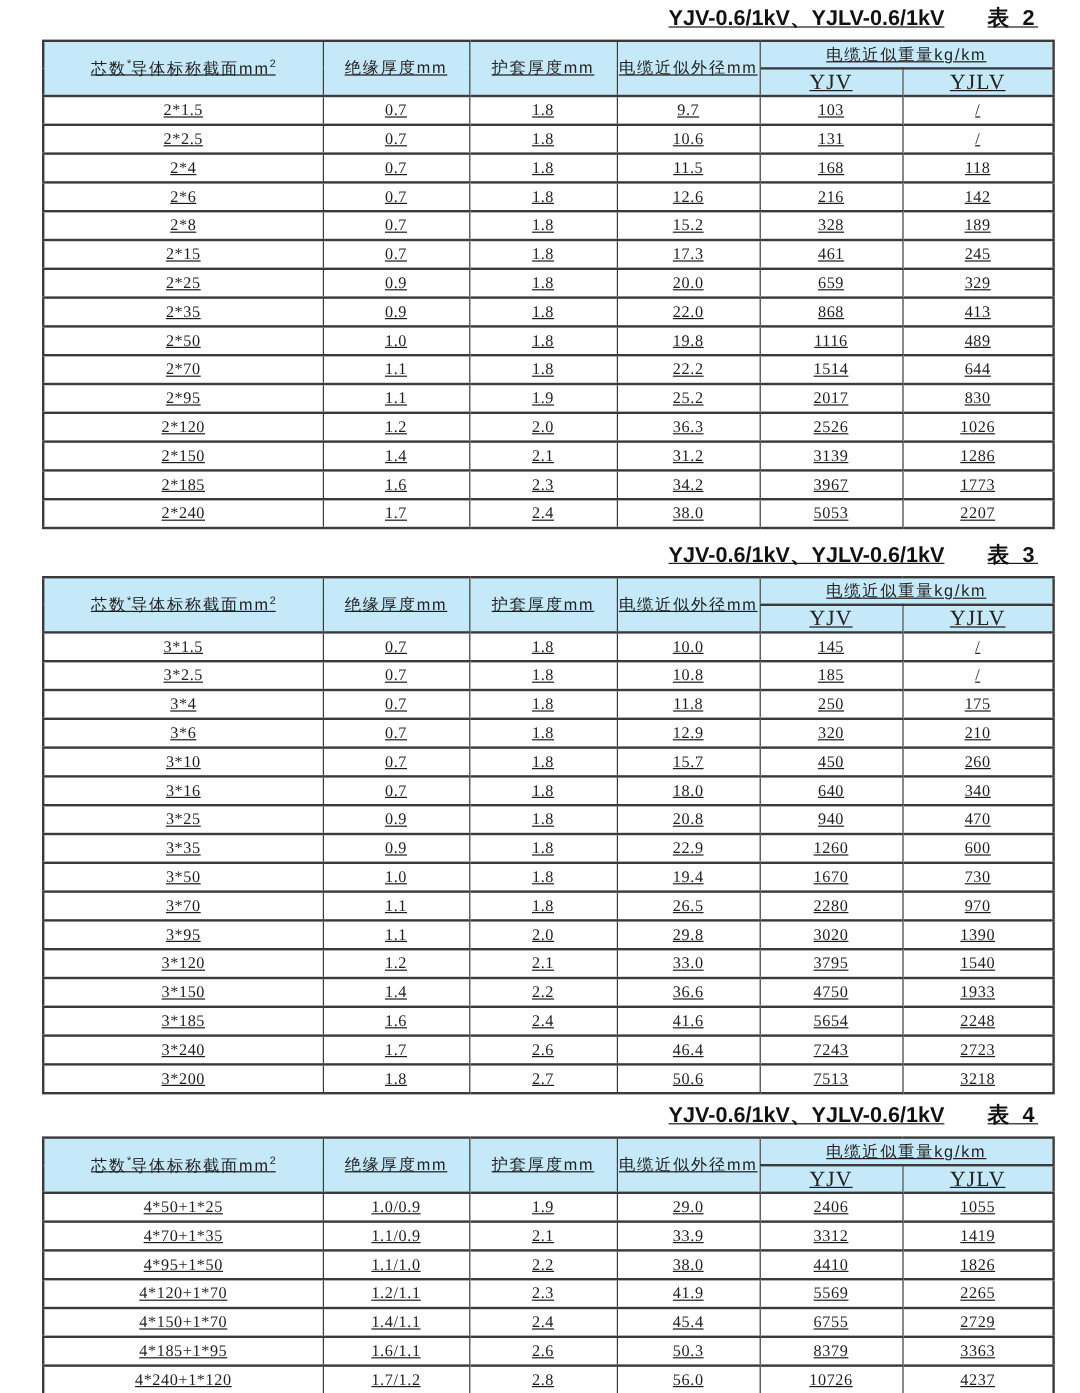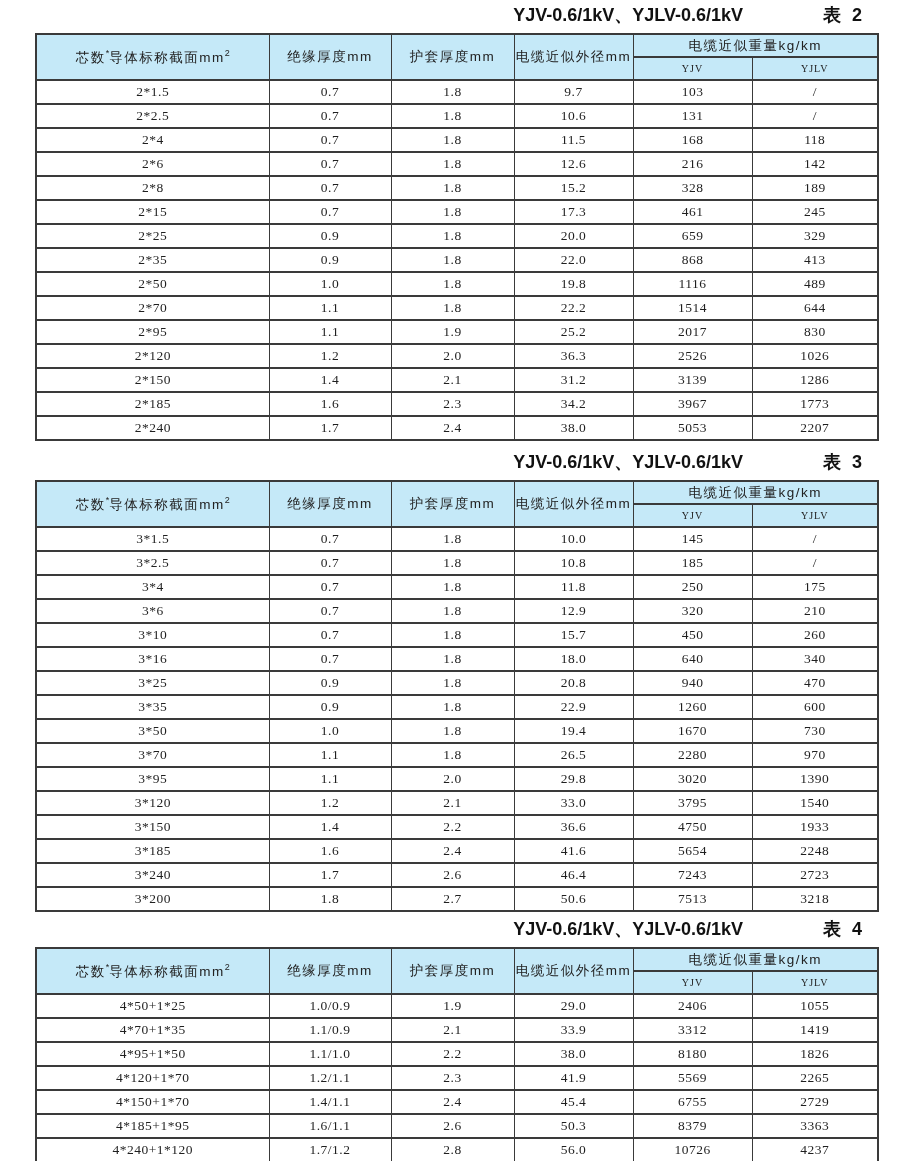--- a/index.html
+++ b/index.html
@@ -19,6 +19,7 @@
     width: 900px;
     height: 1020px;
     padding: 4px 23px 10px 35px;
+    text-decoration: underline;
   }
   .table-title {
     display: flex;

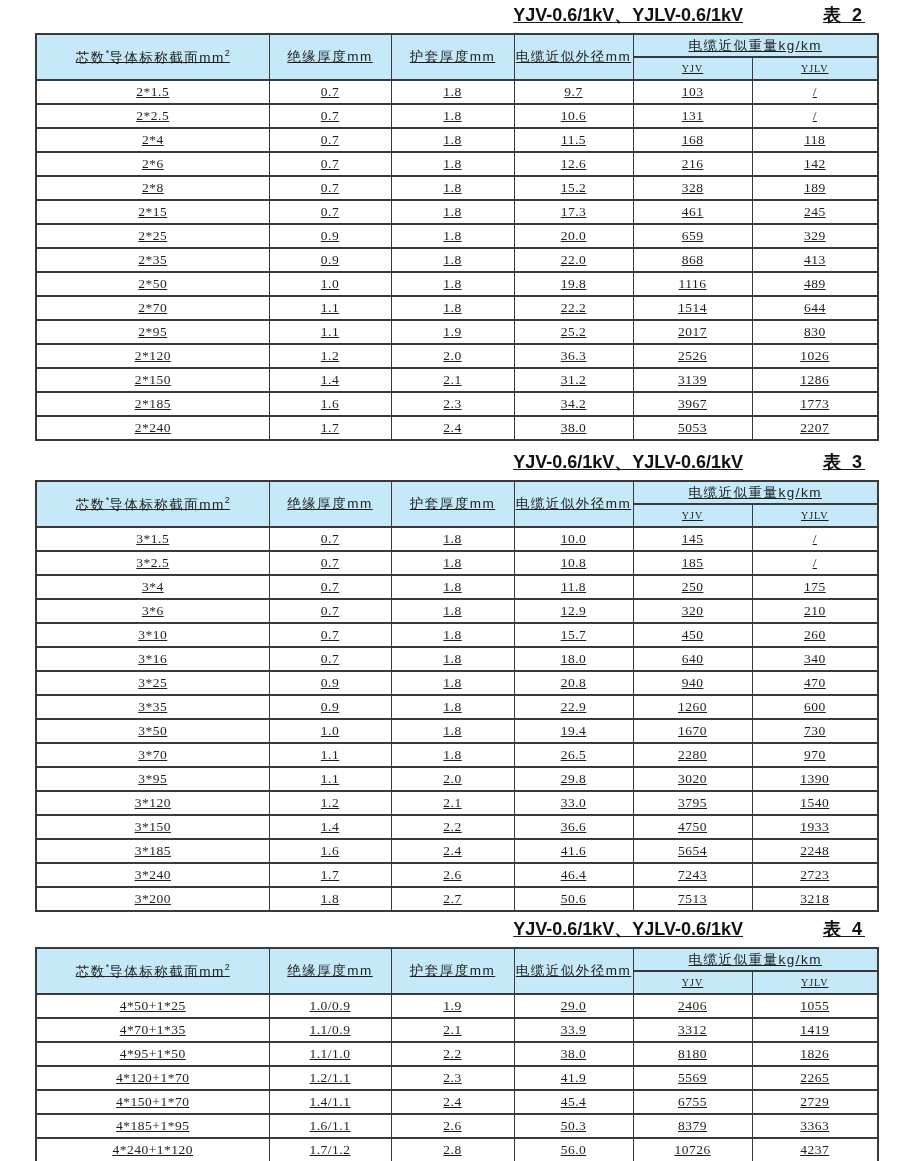--- a/index.html
+++ b/index.html
@@ -36,7 +36,6 @@
   }
   .table-title .title-label {
     letter-spacing: 3px;
-    margin-left: 44px;
   }
   .section-2 .table-title { margin-top: 10px; }
   .section-3 .table-title { margin-top: 6px; }

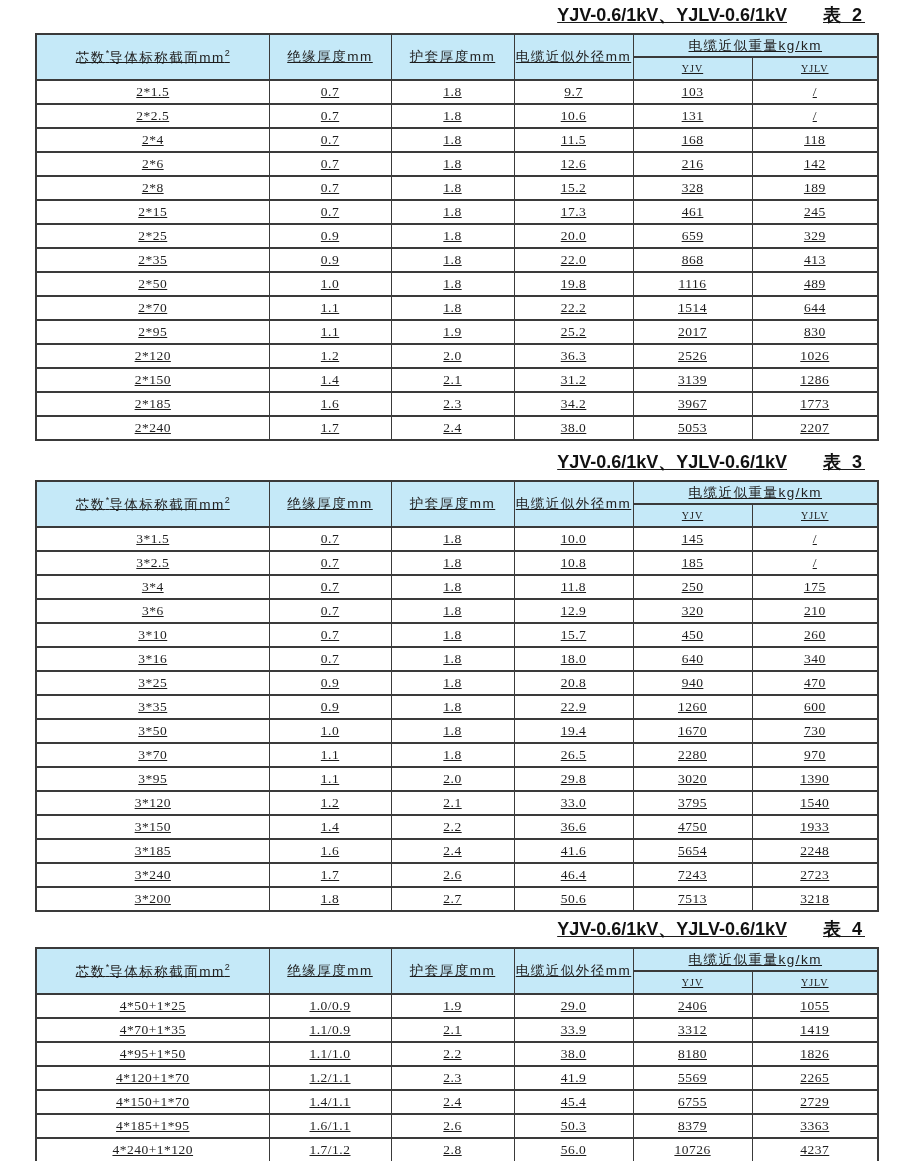--- a/index.html
+++ b/index.html
@@ -67,7 +67,7 @@
   }
   .spec-table thead th.th-sub {
     font-family: "Liberation Serif", serif;
-    font-size: 10px;
+    font-size: 18px;
     letter-spacing: 1px;
     border-top-width: 1px;
   }

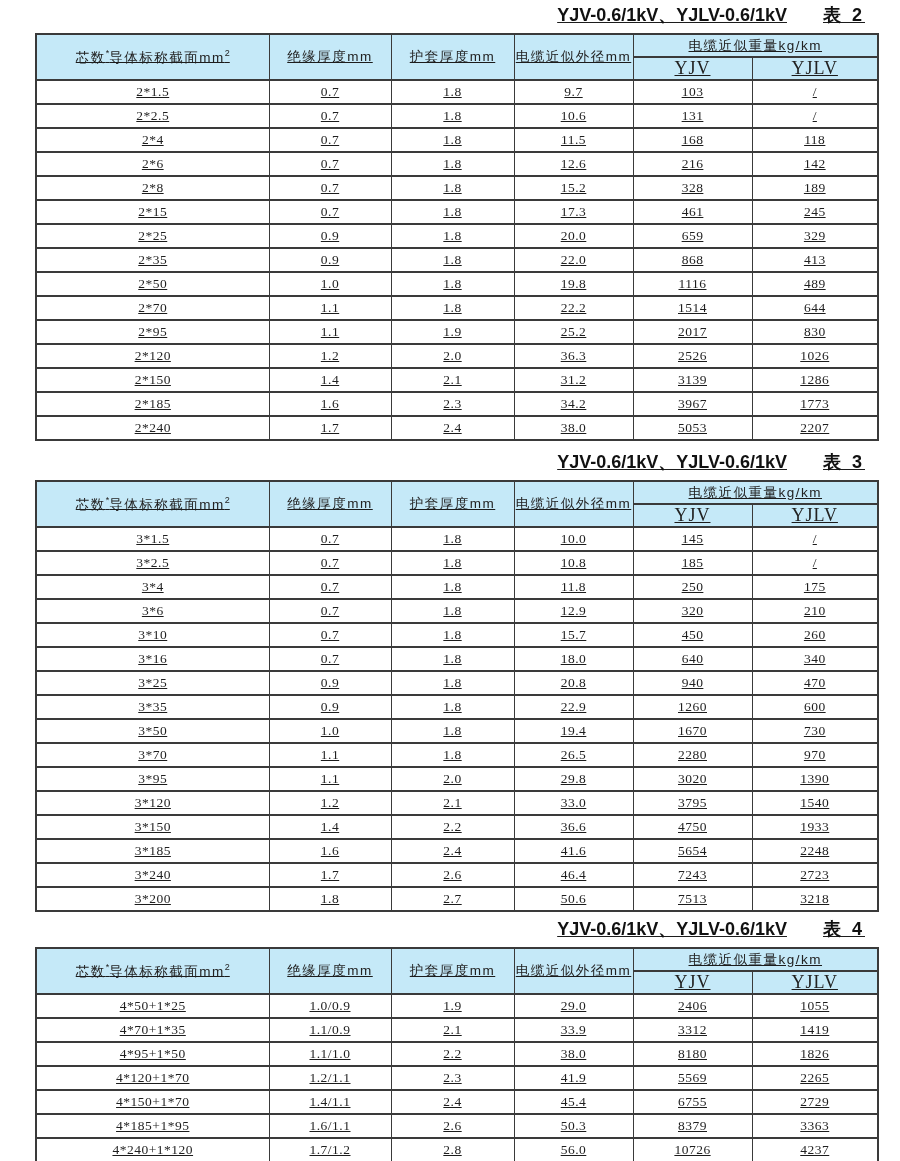--- a/index.html
+++ b/index.html
@@ -449,7 +449,7 @@
             <td>1.1/1.0</td>
             <td>2.2</td>
             <td>38.0</td>
-            <td>8180</td>
+            <td>4410</td>
             <td>1826</td>
           </tr>
           <tr>

